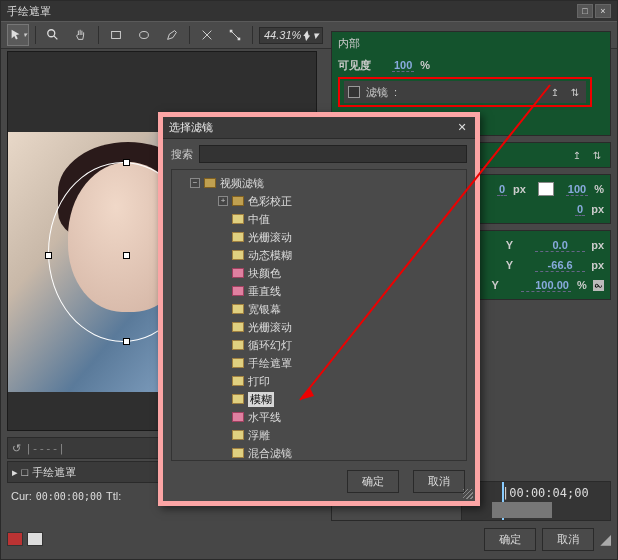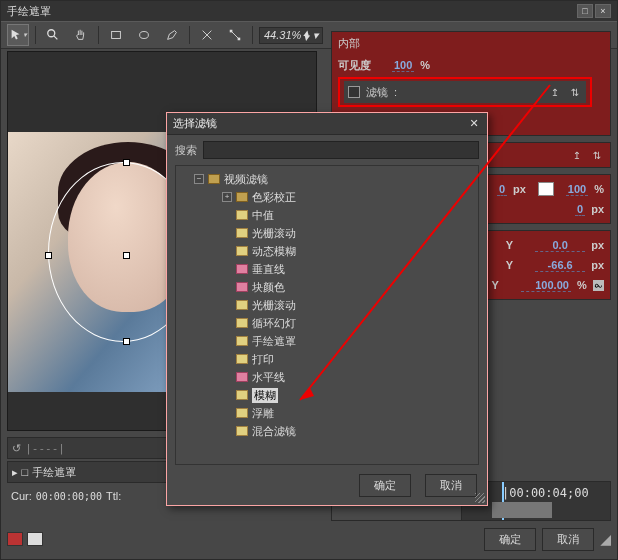--- a/index.html
+++ b/index.html
@@ -37,7 +37,7 @@
 
 
 .right-panel { position:absolute; top:30px; right:6px; width:280px; }
-.panel-section { background:#7f1d1d; border:1px solid #2a2a2a; padding:4px 6px; margin-bottom:6px; }
+.panel-section { background:#14532d; border:1px solid #2a2a2a; padding:4px 6px; margin-bottom:6px; }
 .section-title { color:#ccc; margin-bottom:4px; }
 .prop-row { display:flex; align-items:center; height:20px; gap:6px;font-weight:bold; }
 .prop-label { width:48px; color:#ccc; text-align:left; }

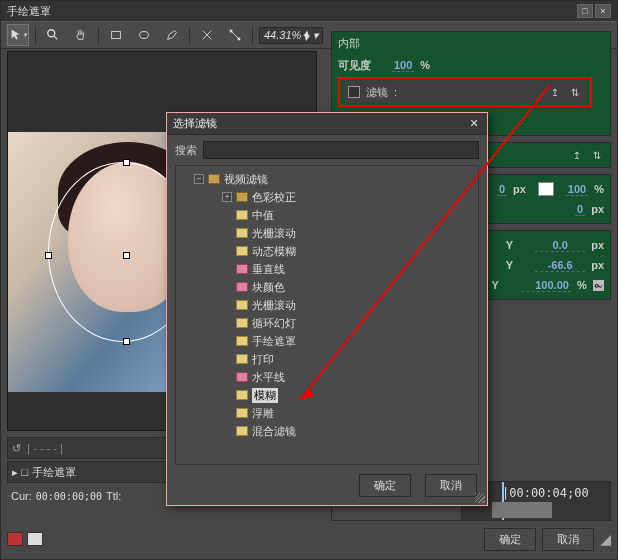--- a/index.html
+++ b/index.html
@@ -64,7 +64,7 @@
 .small-sq { width:16px; height:14px; background:#555; border:1px solid #333; display:inline-block; margin-right:4px; }
 
 
-.dialog { position:absolute; top:112px; left:166px; width:322px; height:394px; background:#4a4a4a; border:1px solid #fca5a5; box-shadow:3px 3px 8px rgba(0,0,0,0.5); z-index:50; }
+.dialog { position:absolute; top:112px; left:158px; width:322px; height:394px; background:#4a4a4a; border:5px solid #fca5a5; box-shadow:3px 3px 8px rgba(0,0,0,0.5); z-index:50; }
 .dlg-title { height:22px; background:#3a3a3a; display:flex; align-items:center; padding:0 6px; color:#eee; border-bottom:1px solid #2a2a2a; }
 .dlg-title .t { flex:1; }
 .dlg-close { width:14px; height:14px; color:#ddd; display:flex; align-items:center; justify-content:center; }

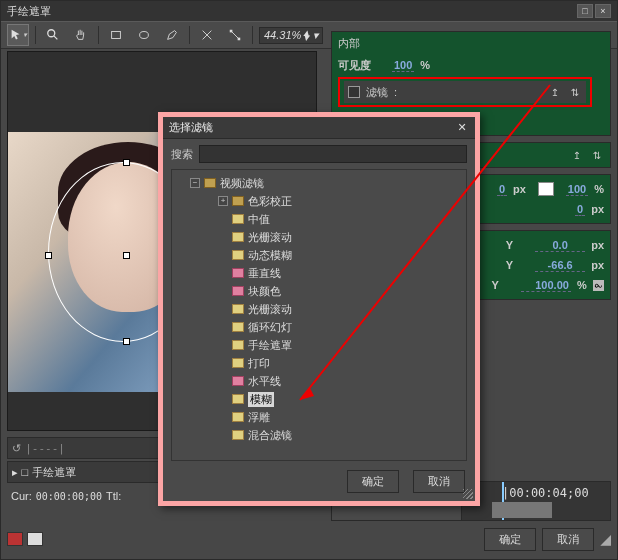--- a/index.html
+++ b/index.html
@@ -316,11 +316,11 @@
         </div>
         <div class="tree-item indent3">
           <span class="filter-ico pink"></span>
+          <span class="lbl">块颜色</span>
+        </div>
+        <div class="tree-item indent3">
+          <span class="filter-ico pink"></span>
           <span class="lbl">垂直线</span>
-        </div>
-        <div class="tree-item indent3">
-          <span class="filter-ico pink"></span>
-          <span class="lbl">块颜色</span>
         </div>
         <div class="tree-item indent3">
           <span class="filter-ico"></span>

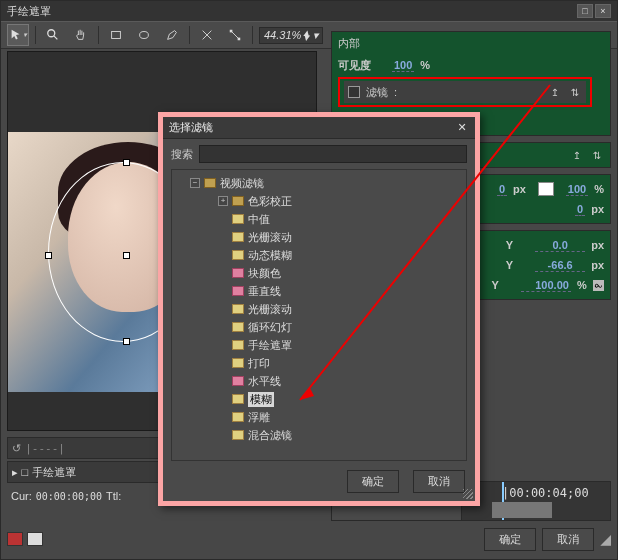--- a/index.html
+++ b/index.html
@@ -324,6 +324,10 @@
         </div>
         <div class="tree-item indent3">
           <span class="filter-ico"></span>
+          <span class="lbl">宽银幕</span>
+        </div>
+        <div class="tree-item indent3">
+          <span class="filter-ico"></span>
           <span class="lbl">光栅滚动</span>
         </div>
         <div class="tree-item indent3">

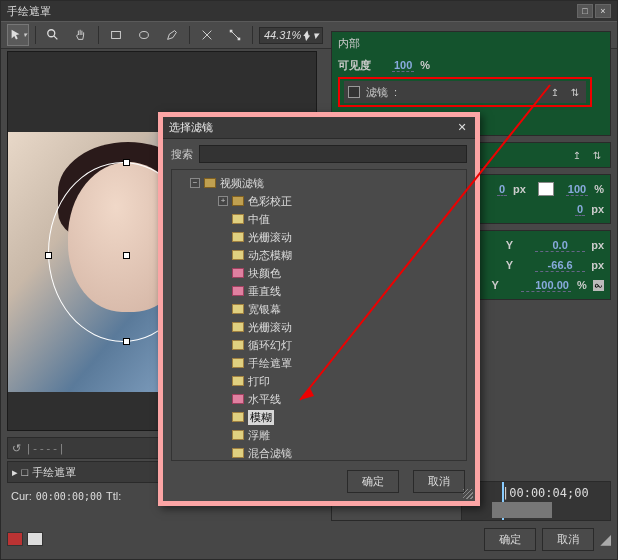--- a/index.html
+++ b/index.html
@@ -342,13 +342,13 @@
           <span class="filter-ico"></span>
           <span class="lbl">打印</span>
         </div>
+        <div class="tree-item indent3 sel">
+          <span class="filter-ico"></span>
+          <span class="lbl">模糊</span>
+        </div>
         <div class="tree-item indent3">
           <span class="filter-ico pink"></span>
           <span class="lbl">水平线</span>
-        </div>
-        <div class="tree-item indent3 sel">
-          <span class="filter-ico"></span>
-          <span class="lbl">模糊</span>
         </div>
         <div class="tree-item indent3">
           <span class="filter-ico"></span>

